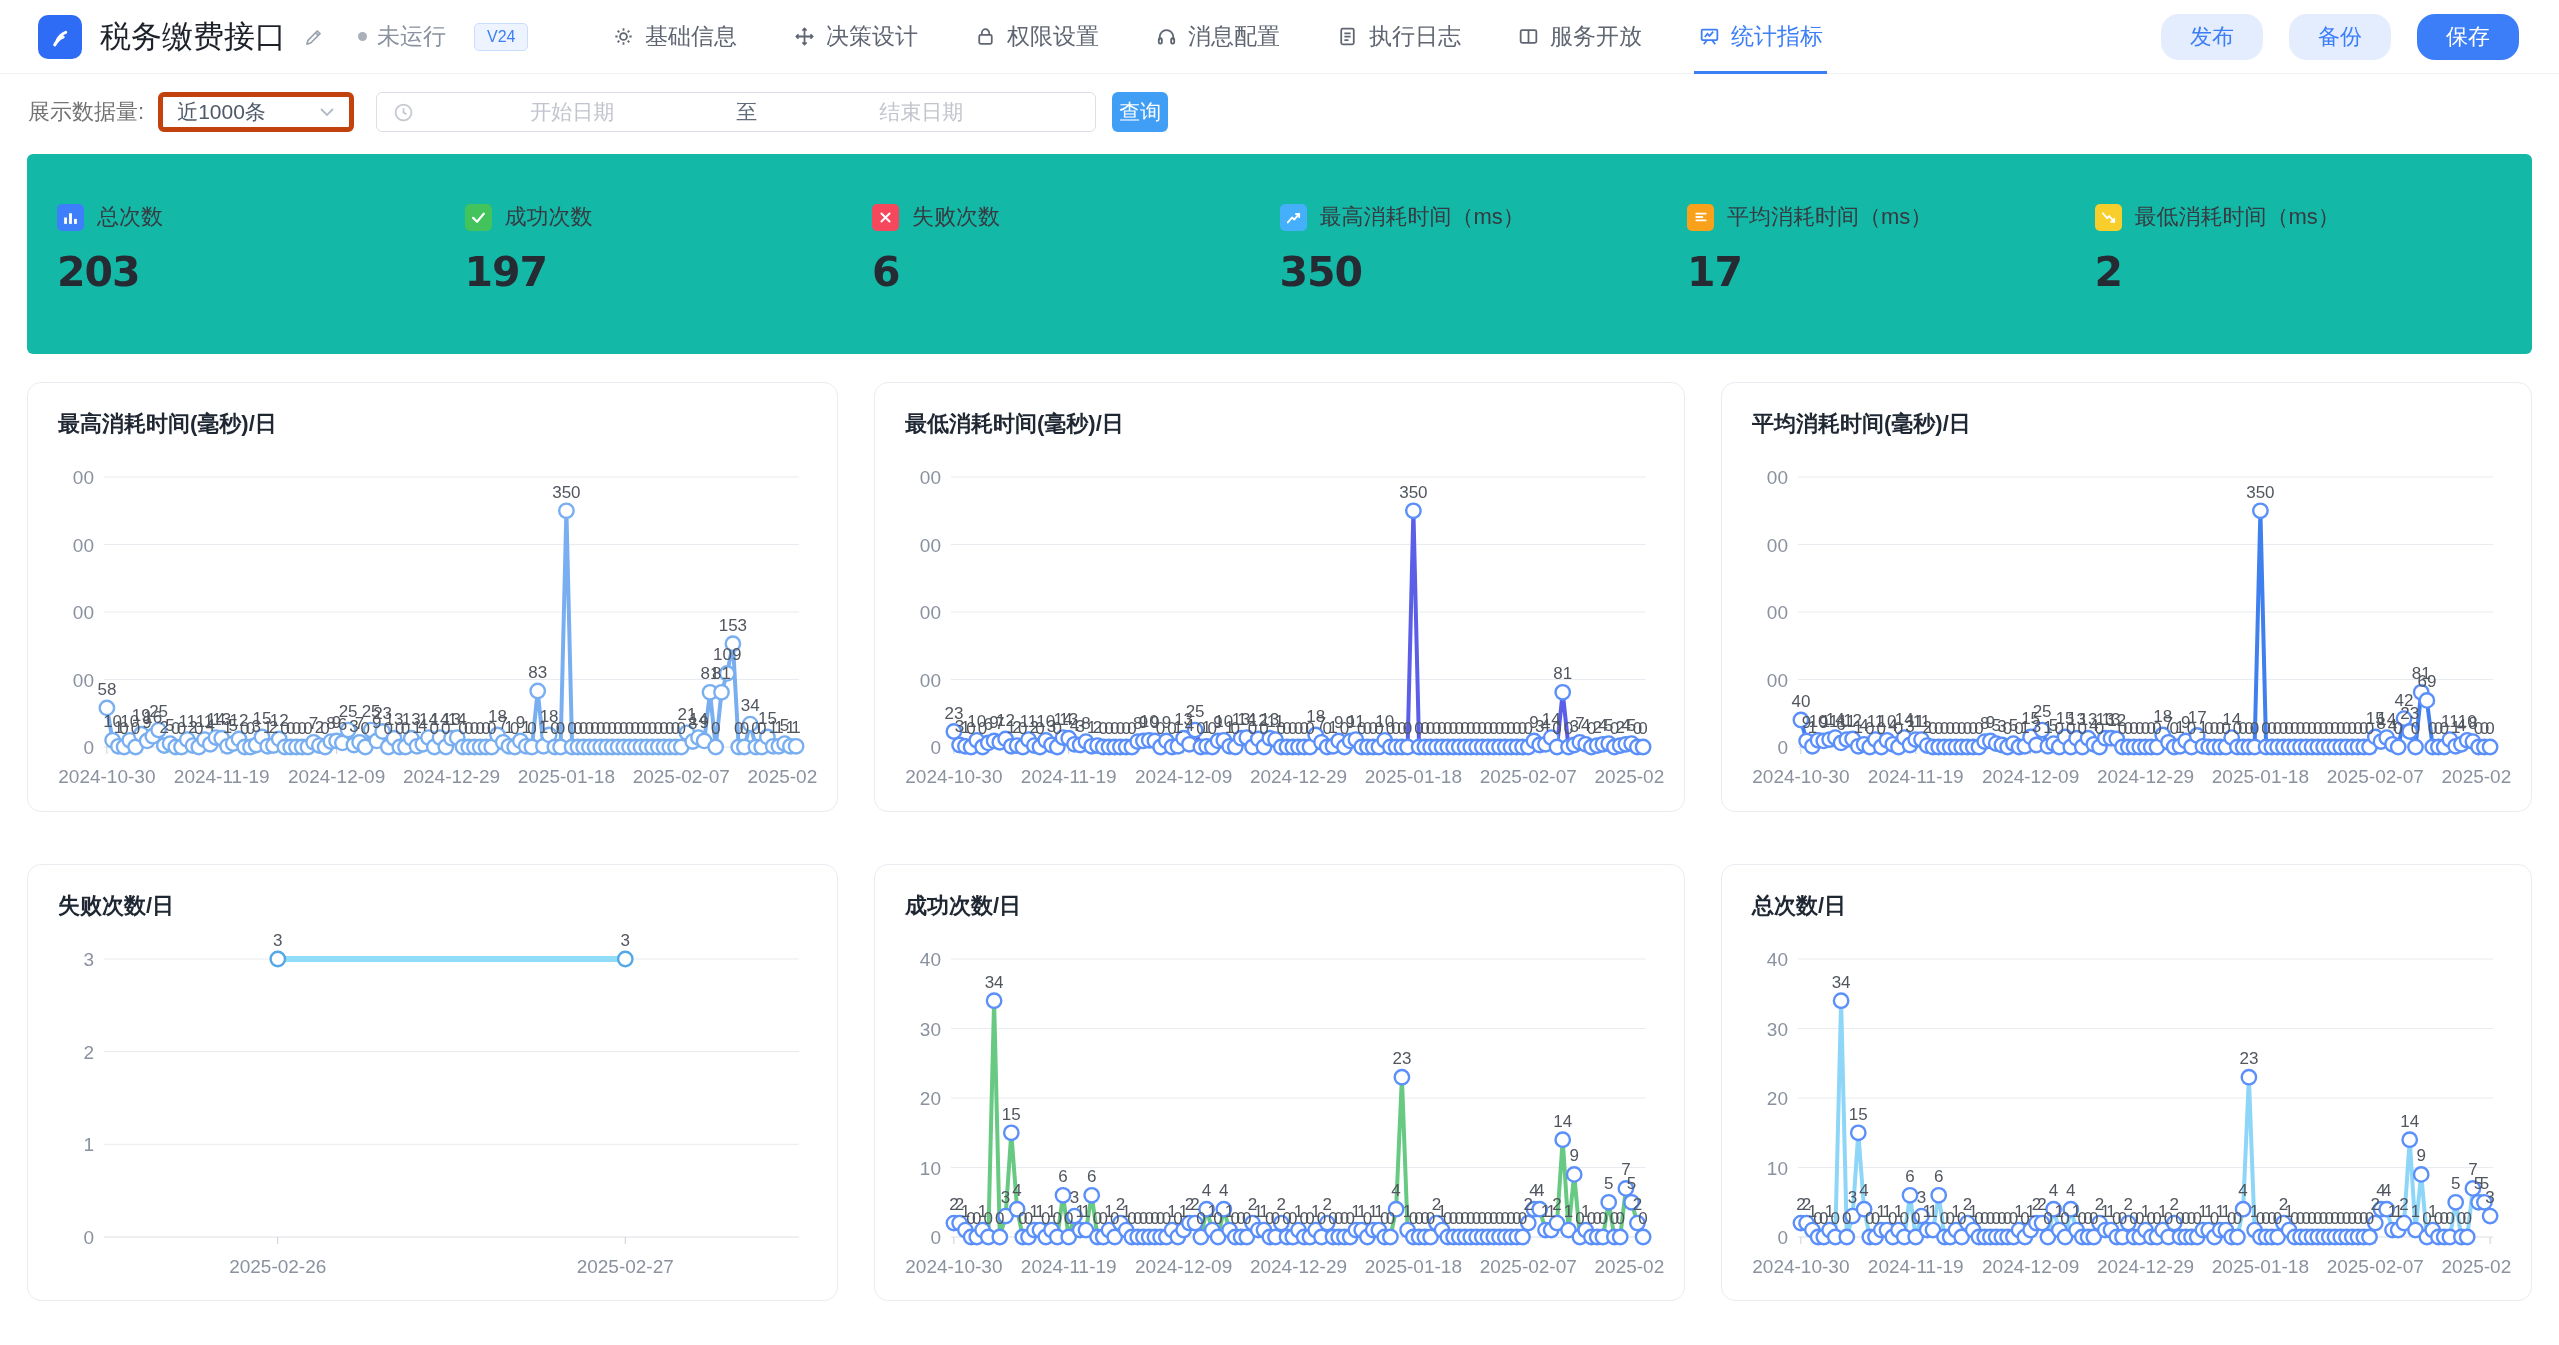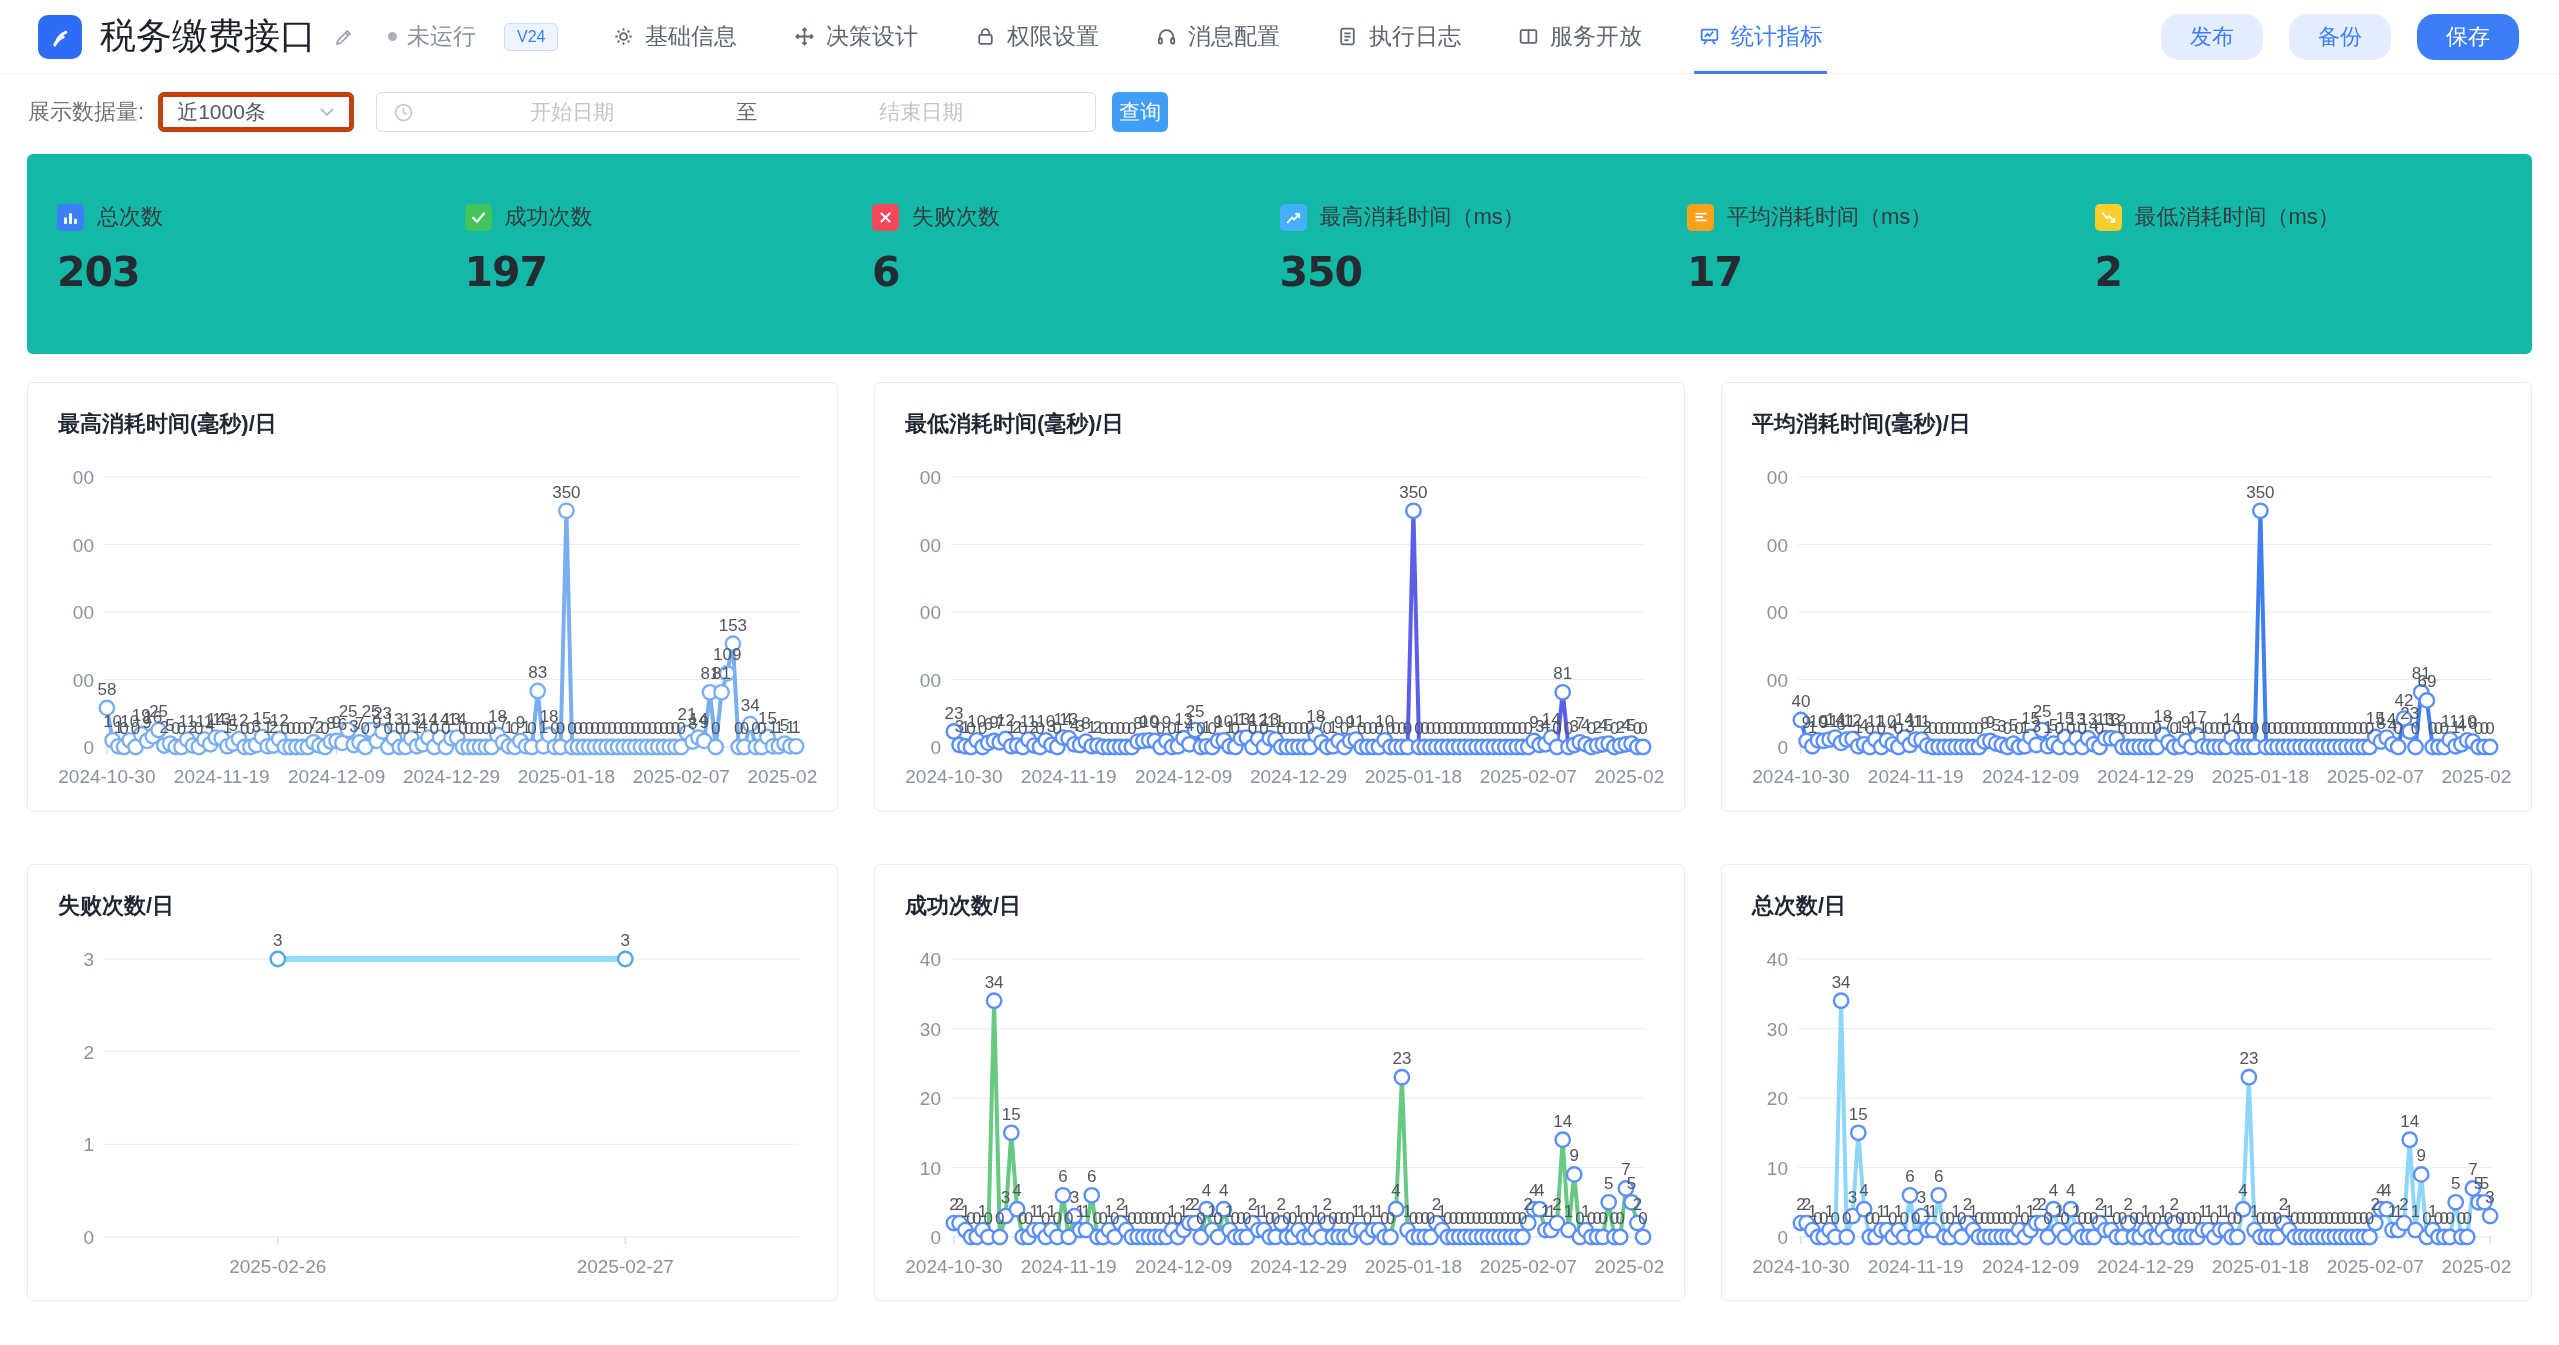--- a/index.html
+++ b/index.html
@@ -11,7 +11,7 @@
     border-bottom: 1px solid #f0f1f3; background: #fff; position: relative; }
   .logo { width: 44px; height: 44px; border-radius: 10px; background: #2F6CF6;
     display: flex; align-items: center; justify-content: center; flex: none; }
-  .app-title { font-size: 36px; color: #1d2129; margin-left: 18px; white-space: nowrap; text-align: right; }
+  .app-title { font-size: 31px; color: #1d2129; margin-left: 18px; white-space: nowrap; text-align: right; }
   .edit-ic { margin-left: 16px; display: flex; cursor: pointer; }
   .status { margin-left: 32px; display: flex; align-items: center; color: #8a919f; font-size: 23px; white-space: nowrap; }
   .status-dot { width: 9px; height: 9px; border-radius: 50%; background: #aab1bb; margin-right: 10px; }

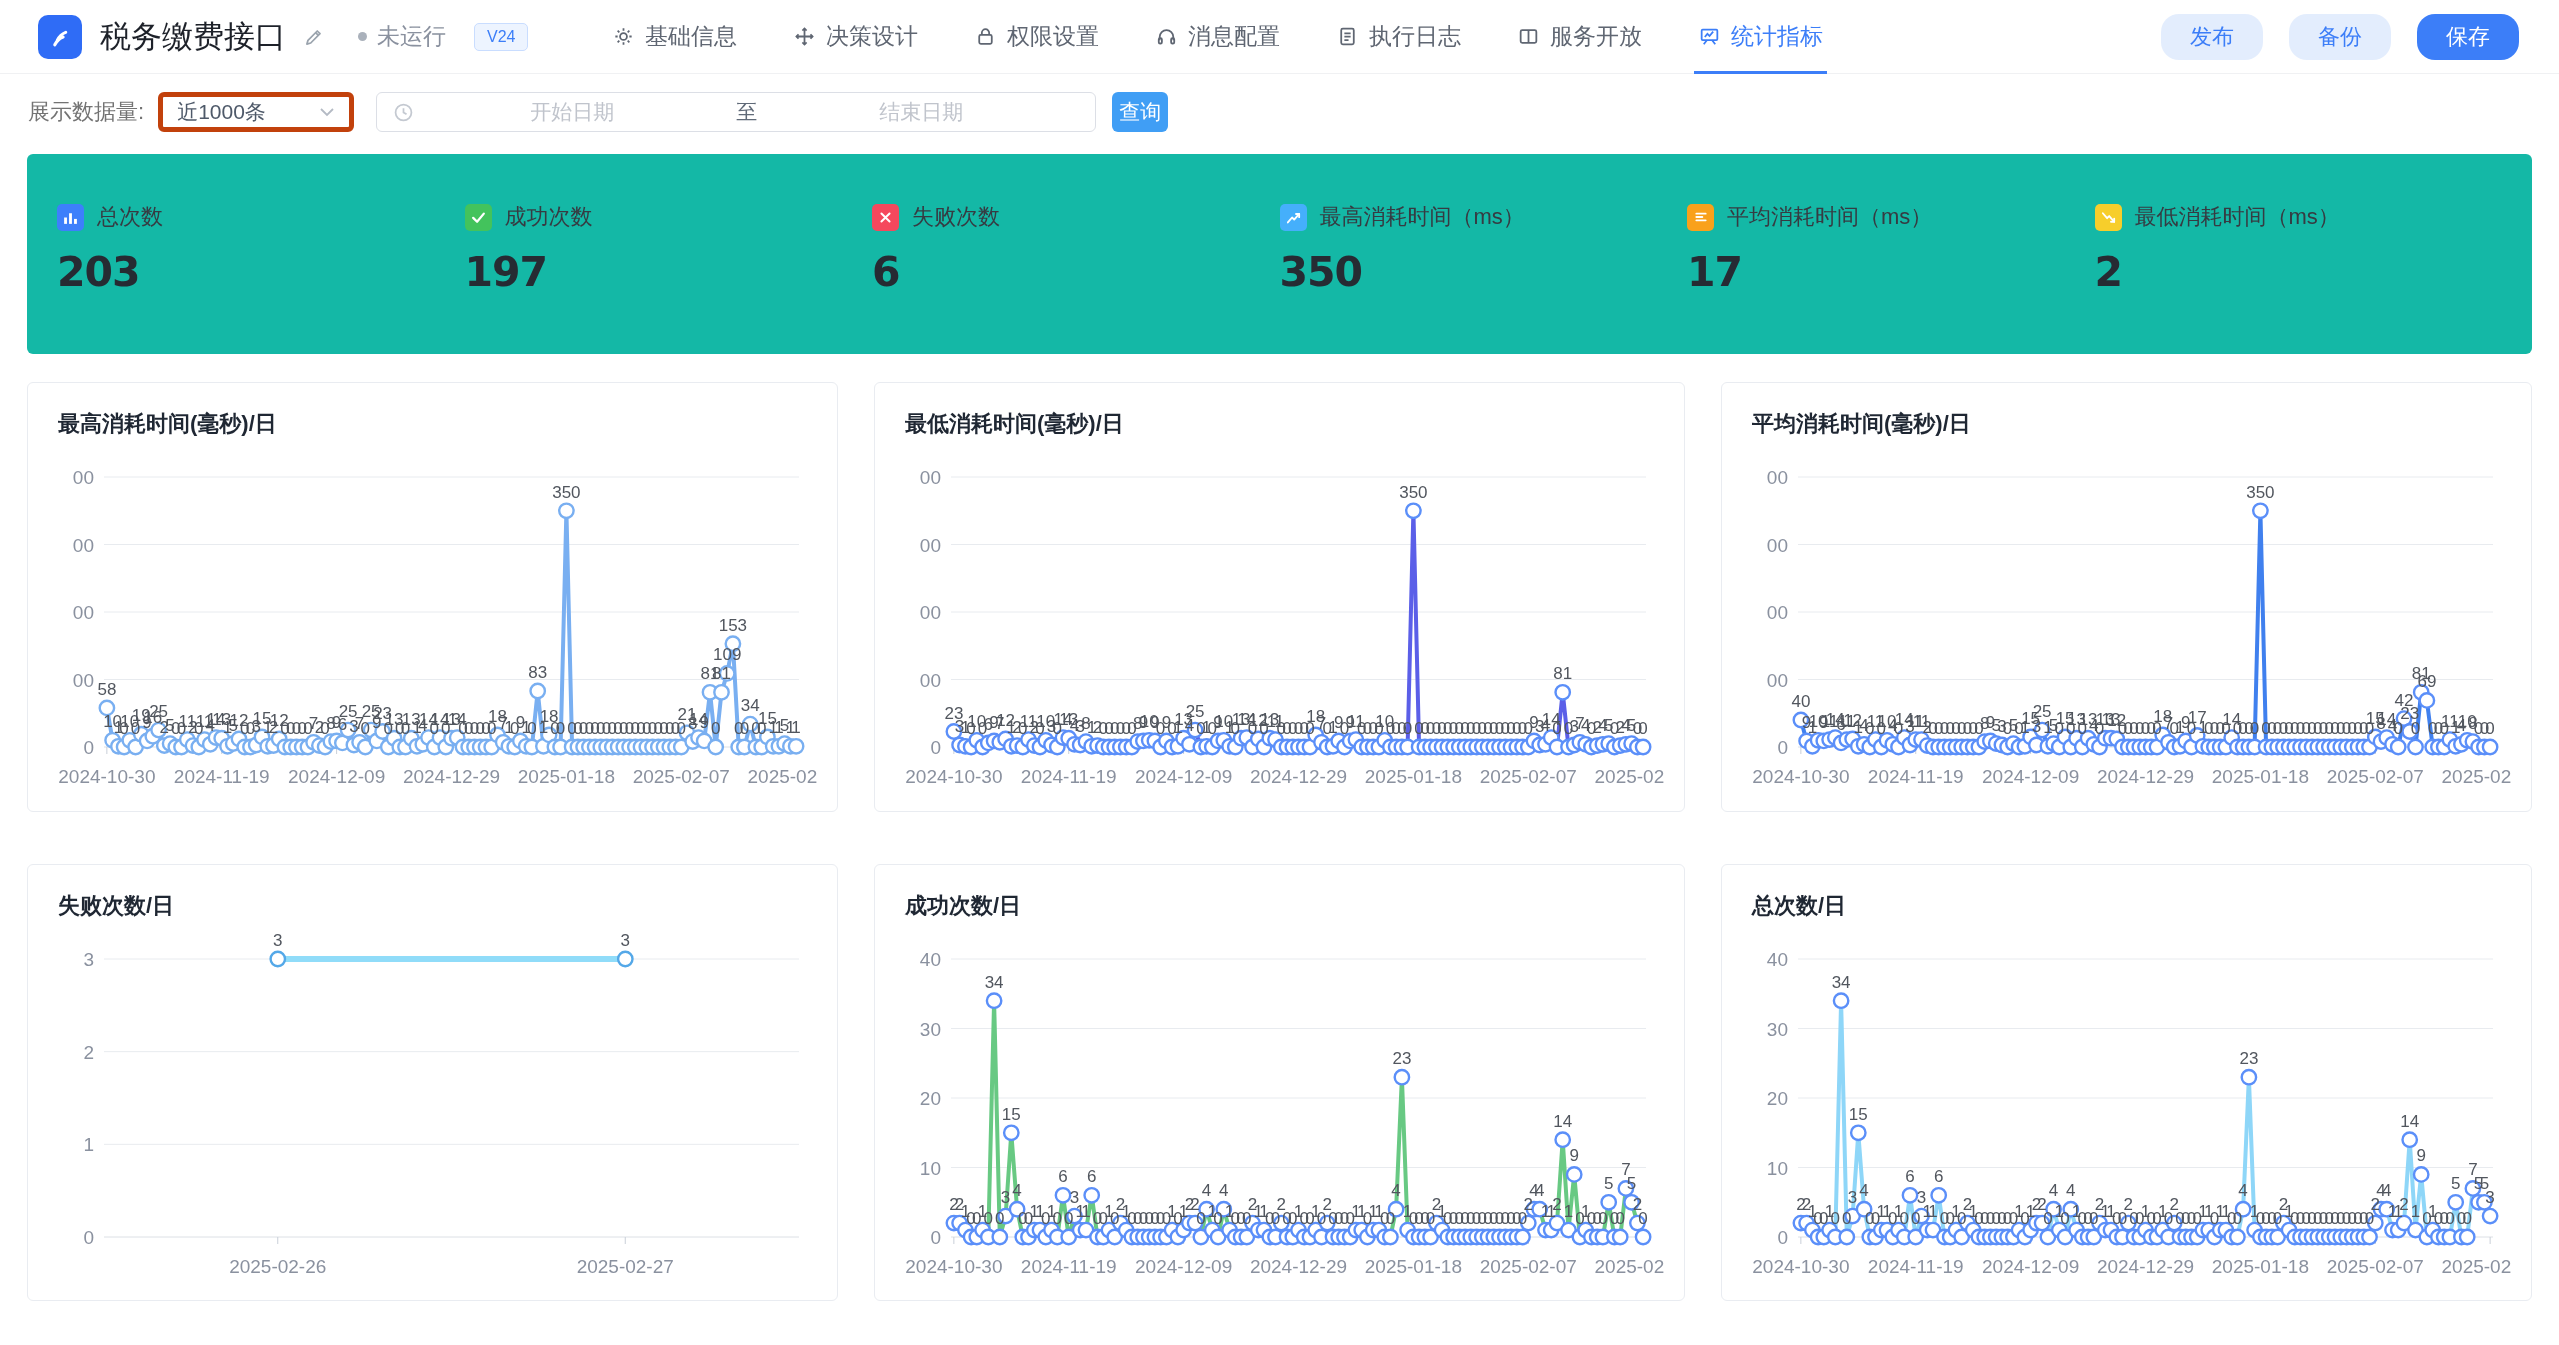--- a/index.html
+++ b/index.html
@@ -58,7 +58,7 @@
 
   
   .charts { margin: 28px 27px 0; display: grid; grid-template-columns: repeat(3, 1fr); gap: 52px 36px; }
-  .chart-card { background: #fff; border: 1px solid #e9ecf1; border-radius: 6px;
+  .chart-card { background: #fff; border: 1px solid #e9ecf1; border-radius: 14px;
     padding: 24px 20px 4px 26px; overflow: hidden; }
   .row1 .card-h, .row1 { height: 430px; }
   .row2 { height: 437px; }

